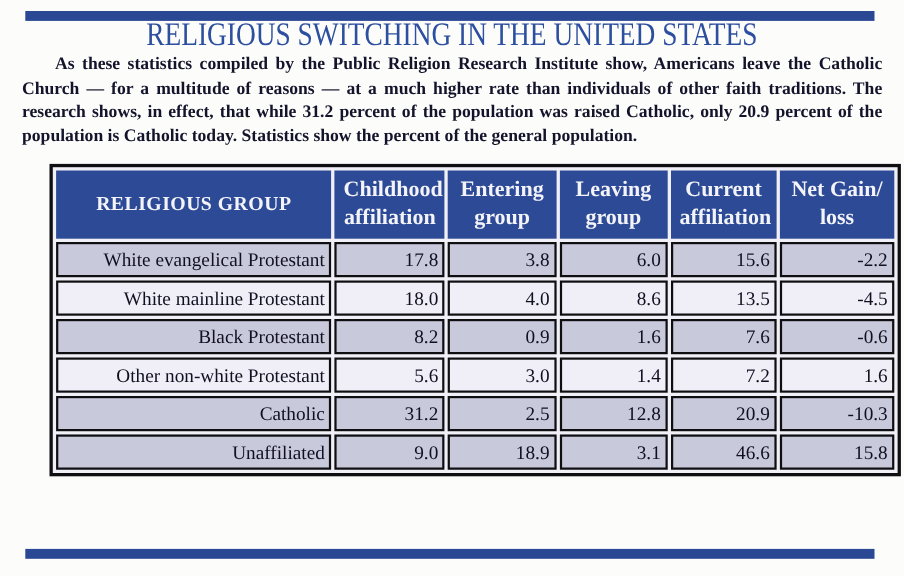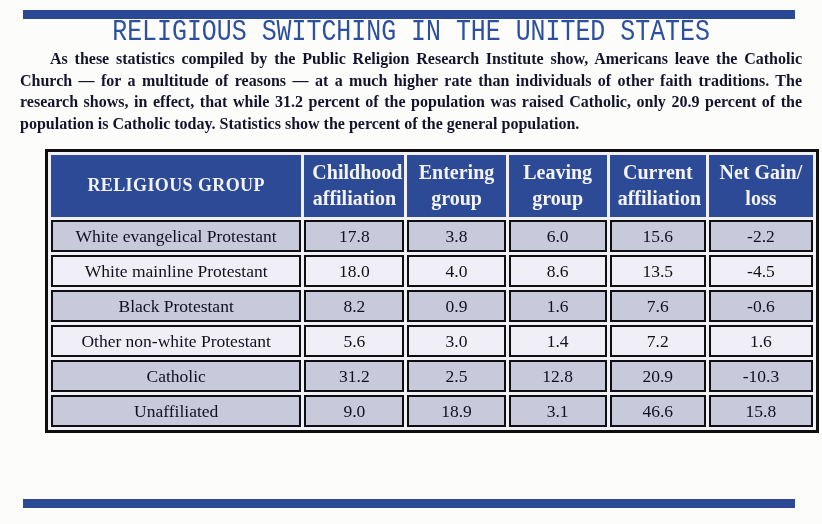--- a/index.html
+++ b/index.html
@@ -22,7 +22,7 @@
   .title {
     position: absolute; top: 16px; left: 0; width: 822px;
     margin: 0; text-align: center;
-    font-family: Liberation Mono, monospace;
+    font-family: Liberation Serif, serif;
     font-weight: 500; font-size: 30px; line-height: 32px;
     color: #2d4f9f;
     white-space: nowrap;

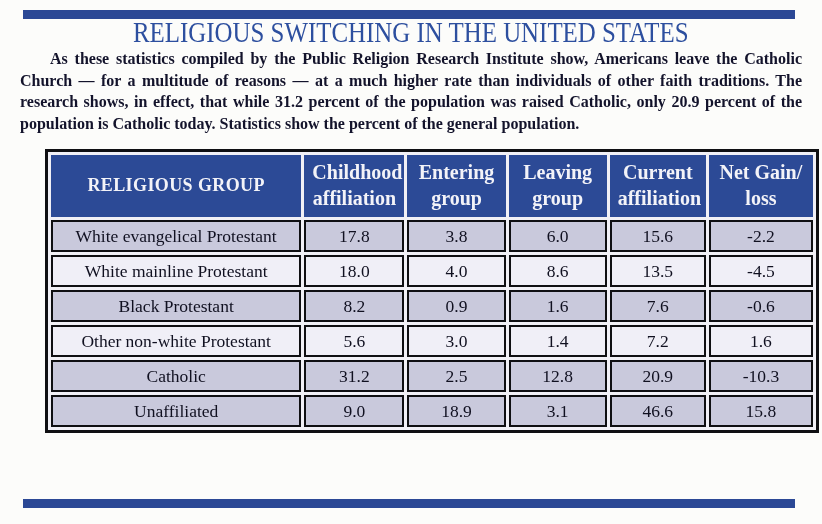--- a/index.html
+++ b/index.html
@@ -69,7 +69,7 @@
   .data-table td {
     border: 2px solid #0f0f12;
     height: 32px;
-    text-align: center;
+    text-align: right;
     vertical-align: middle;
     font-size: 17.5px;
     color: #101020;

